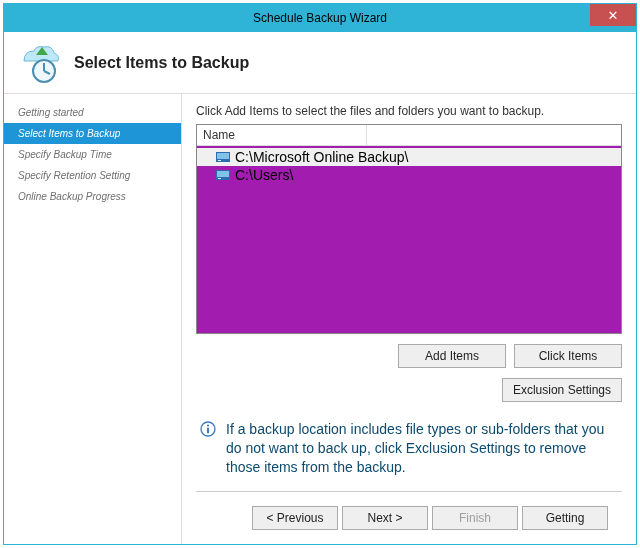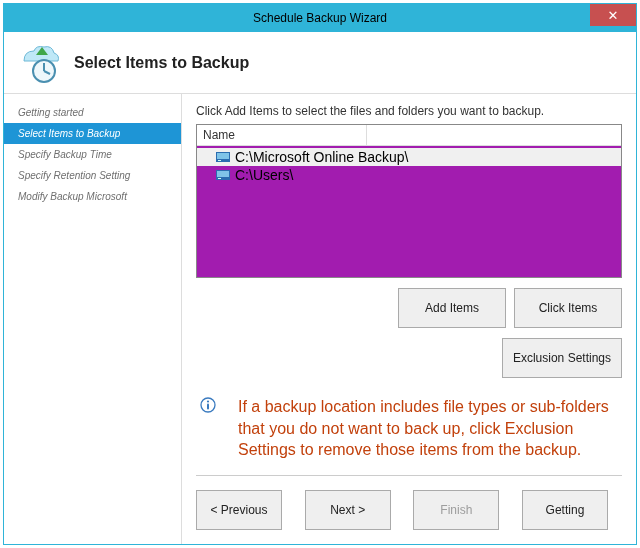--- a/index.html
+++ b/index.html
@@ -209,7 +209,7 @@
       <div class="sidebar-item active">Select Items to Backup</div>
       <div class="sidebar-item">Specify Backup Time</div>
       <div class="sidebar-item">Specify Retention Setting</div>
-      <div class="sidebar-item">Modify Backup Microsoft</div>
+      <div class="sidebar-item">Online Backup Progress</div>
     </div>
 
     <div class="main">

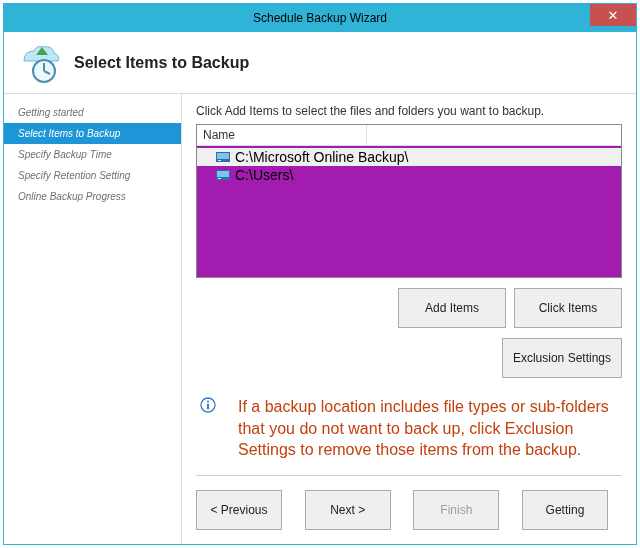--- a/index.html
+++ b/index.html
@@ -139,7 +139,7 @@
   }
   .btn {
     min-width: 108px;
-    height: 40px;
+    height: 24px;
     background: #efefef;
     border: 1px solid #aaa;
     font-size: 12px;

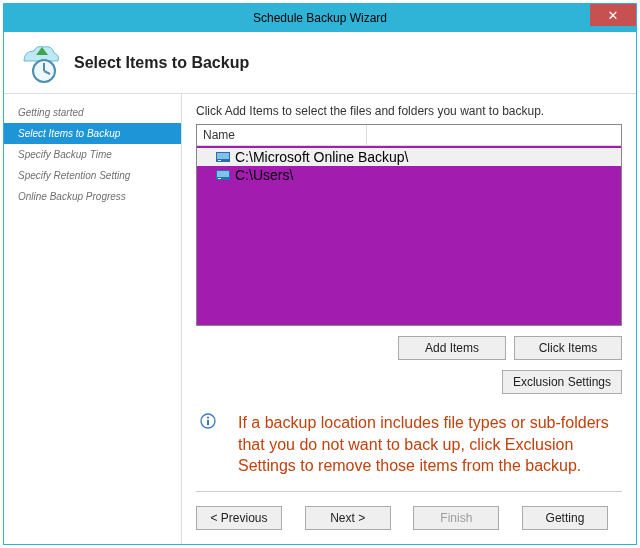--- a/index.html
+++ b/index.html
@@ -160,10 +160,9 @@
   }
   .info-icon { width:16px; height:16px; flex-shrink:0; margin-top:1px; }
   .info-text {
-    font-size: 16px;
-    color: #c2410c;
+    font-size: 14px;
+    color: #0c4a6e;
     line-height: 1.35;
-    margin-left: 12px;
   }
   .divider {
     border-top: 1px solid #ccc;

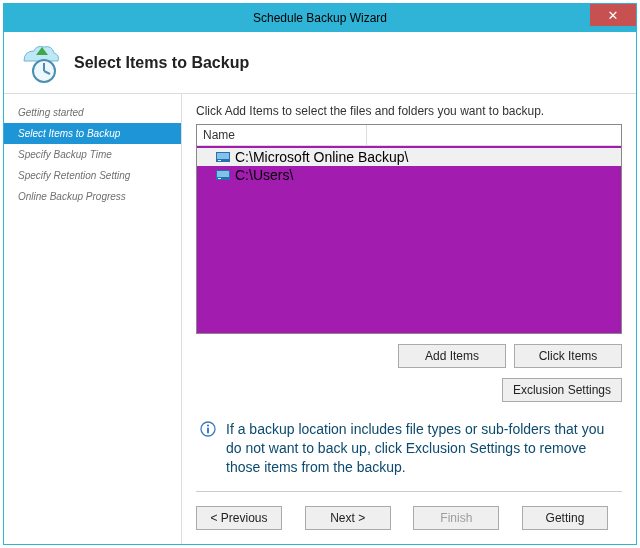--- a/index.html
+++ b/index.html
@@ -170,8 +170,8 @@
   }
   .footer {
     display: flex;
-    justify-content: space-between;
-    gap: 20px;
+    justify-content: flex-end;
+    gap: 4px;
     padding: 14px 14px 14px 0;
   }
   .footer .btn { min-width: 86px; }

